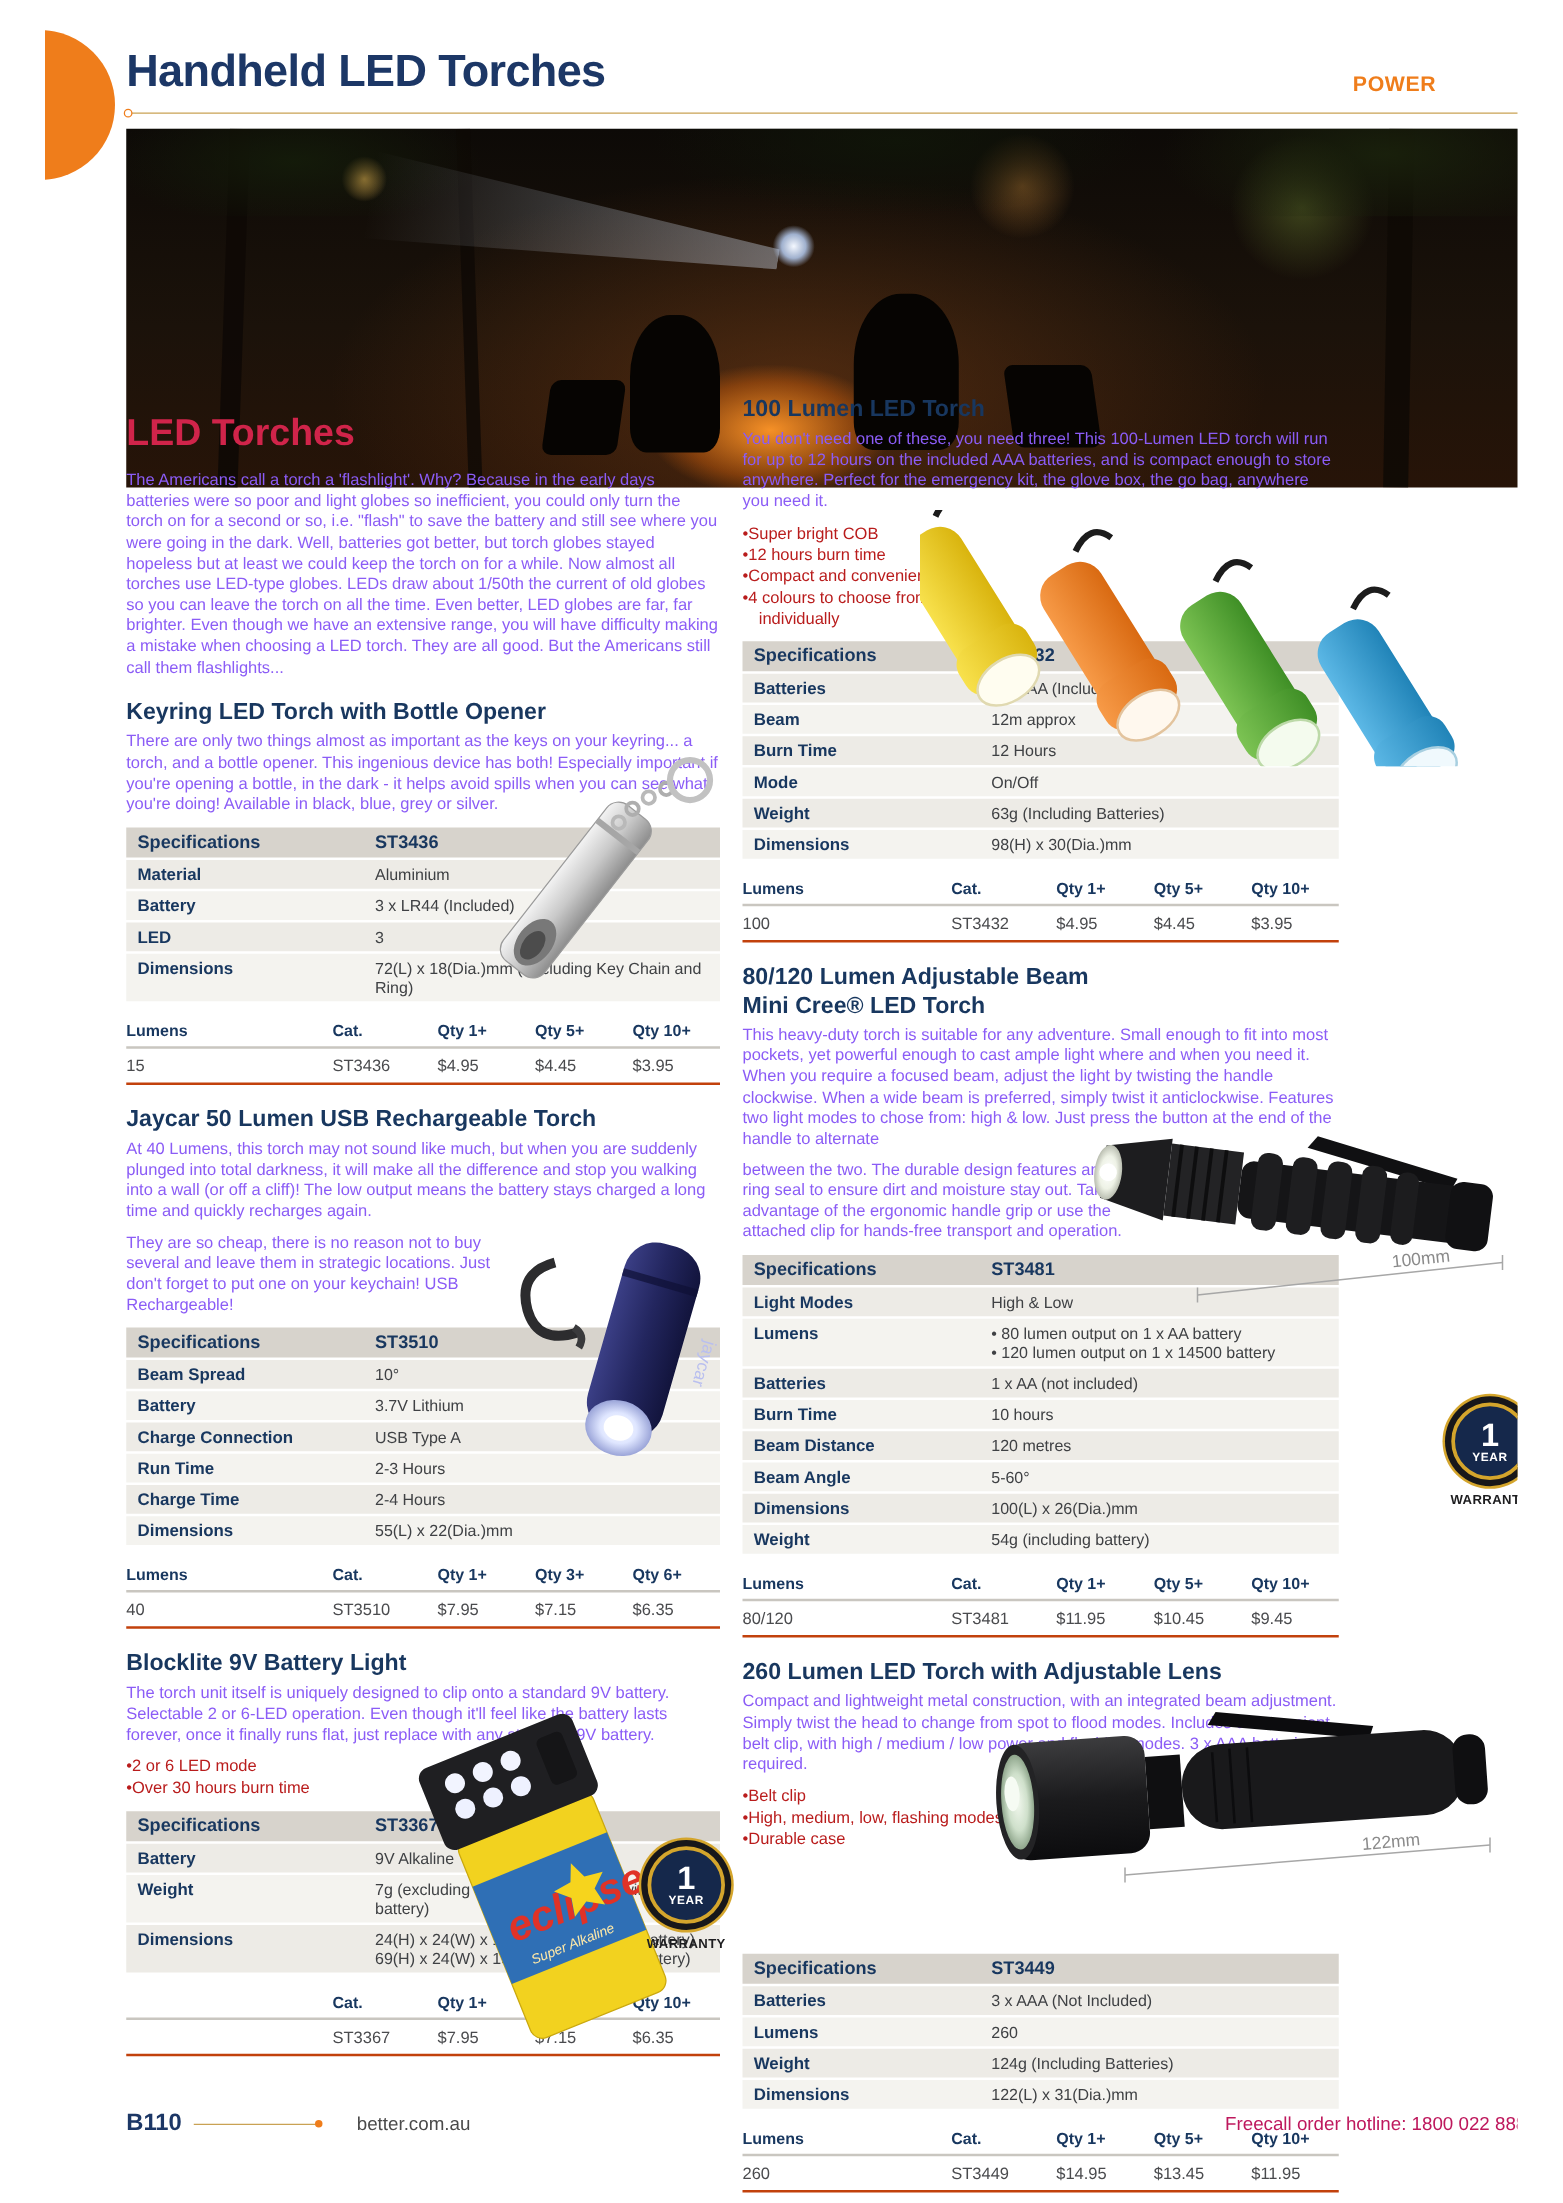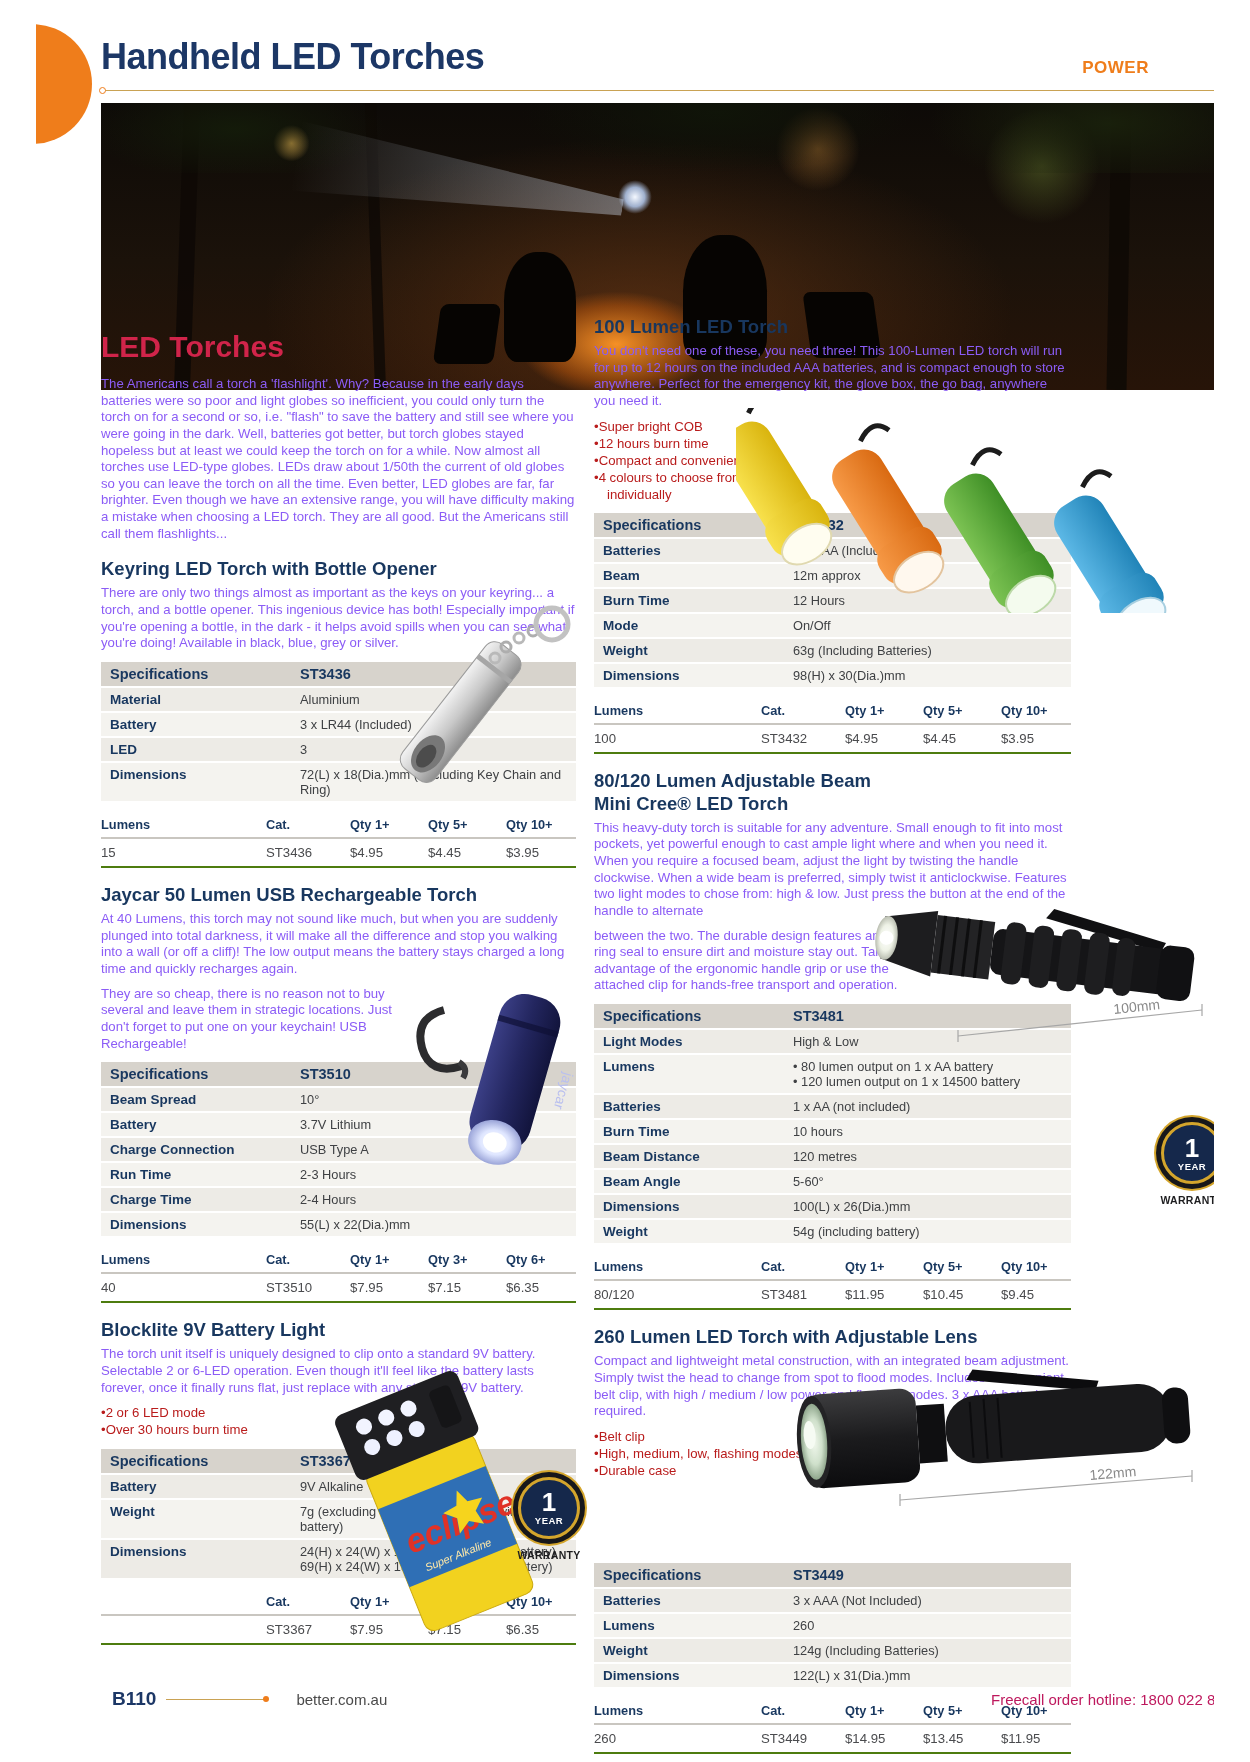--- a/index.html
+++ b/index.html
@@ -82,7 +82,7 @@
   .phead, .prow { display:grid; grid-template-columns:1fr 84px 78px 78px 70px; align-items:end; }
   .phead { font-weight:bold; color:#18375f; font-size:12.8px; padding:3px 0 5px;
     border-bottom:2px solid #c9c6c0; }
-  .prow { color:#4a4b4e; font-size:13.2px; padding:6px 0; border-bottom:2px solid #4d7c0f; }
+  .prow { color:#4a4b4e; font-size:13.2px; padding:6px 0; border-bottom:2px solid #c2410c; }
 
   
   .warranty { position:absolute; width:78px; text-align:center; z-index:5; }

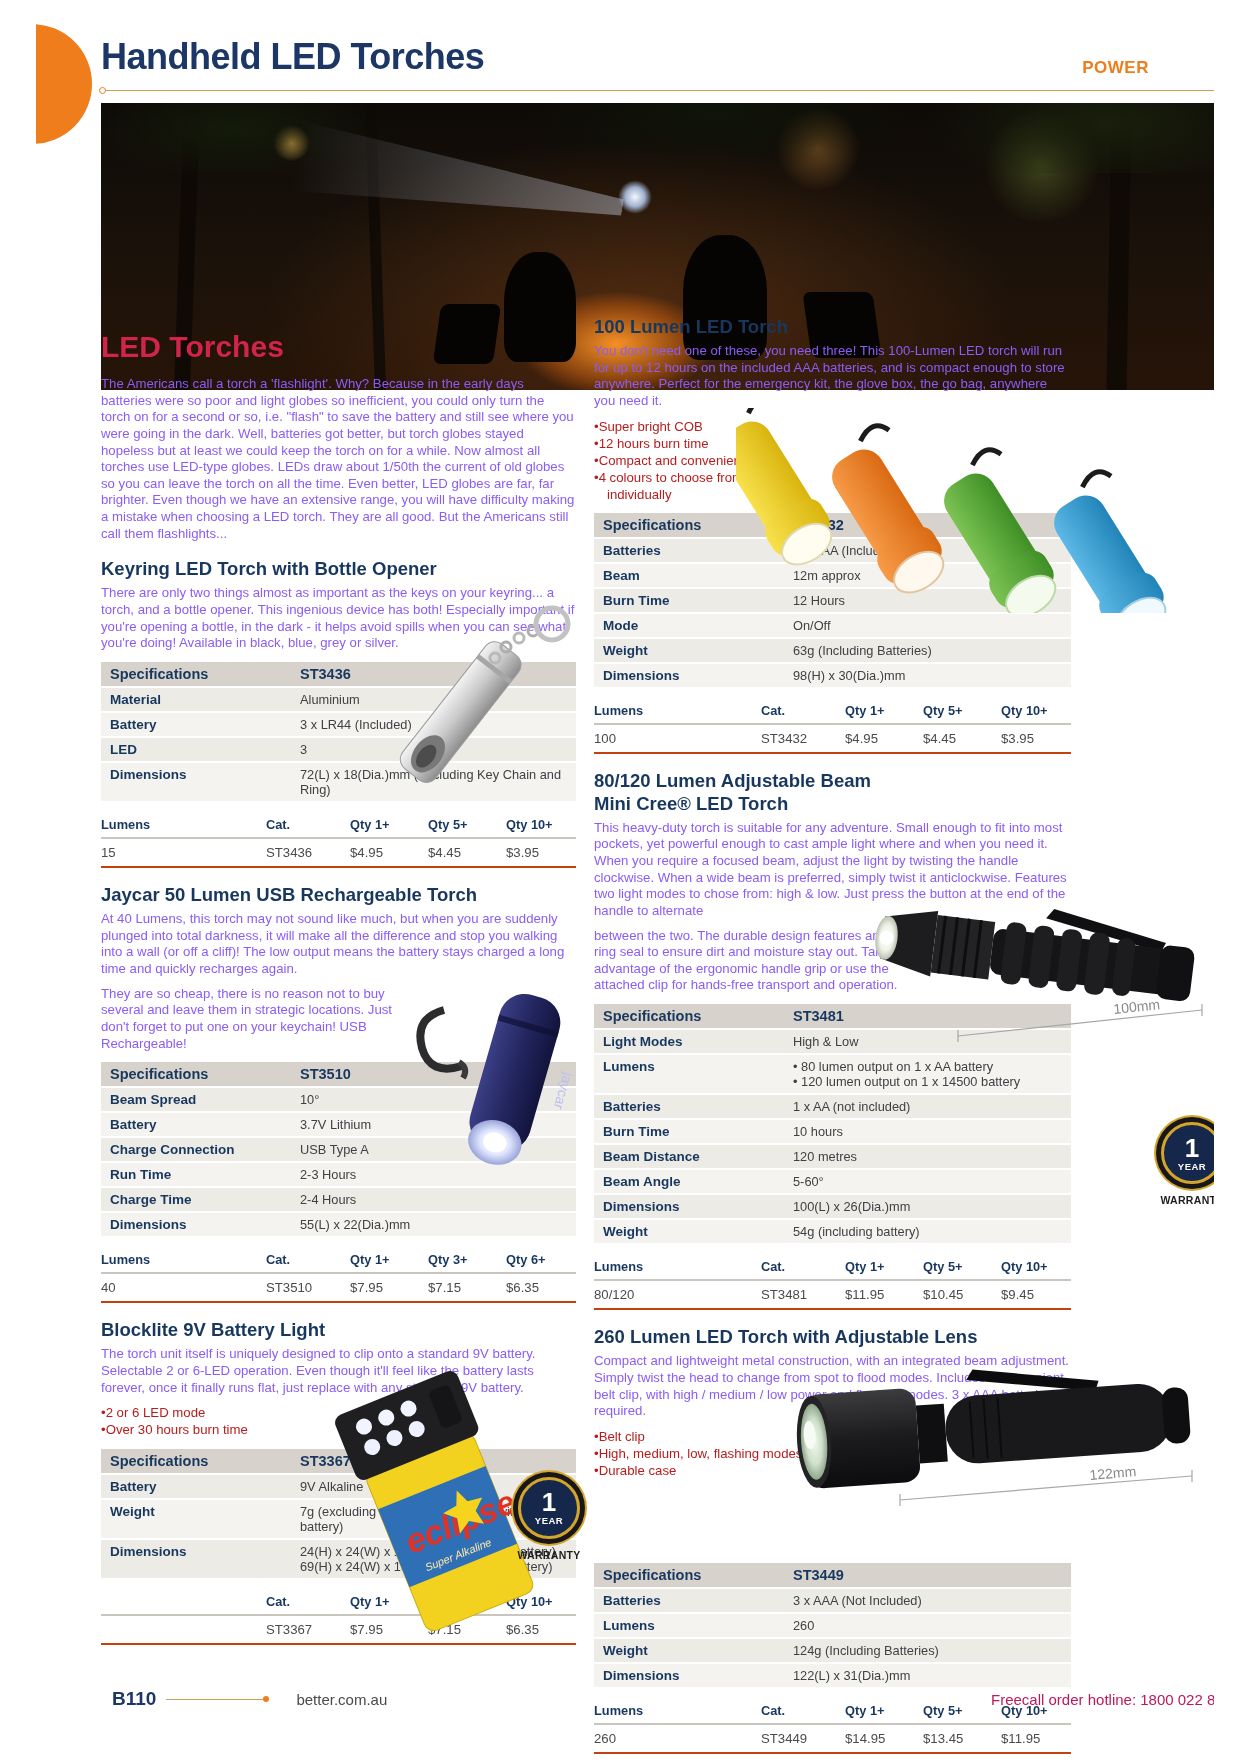--- a/index.html
+++ b/index.html
@@ -99,7 +99,7 @@
   .dim-line { stroke:#a7a7a7; stroke-width:1.2; }
 
   
-  .footer { position:absolute; left:76px; width:1120px; top:1688px; display:flex; align-items:center; }
+  .footer { position:absolute; left:65px; width:1120px; top:1688px; display:flex; align-items:center; }
   .pageno { font-size:19px; font-weight:bold; color:#1c3766; }
   .fline { width:100px; border-top:1.5px solid #c9a254; position:relative; margin:0 30px 0 10px; }
   .fline::after { content:""; position:absolute; right:-3px; top:-4px; width:6px; height:6px;

